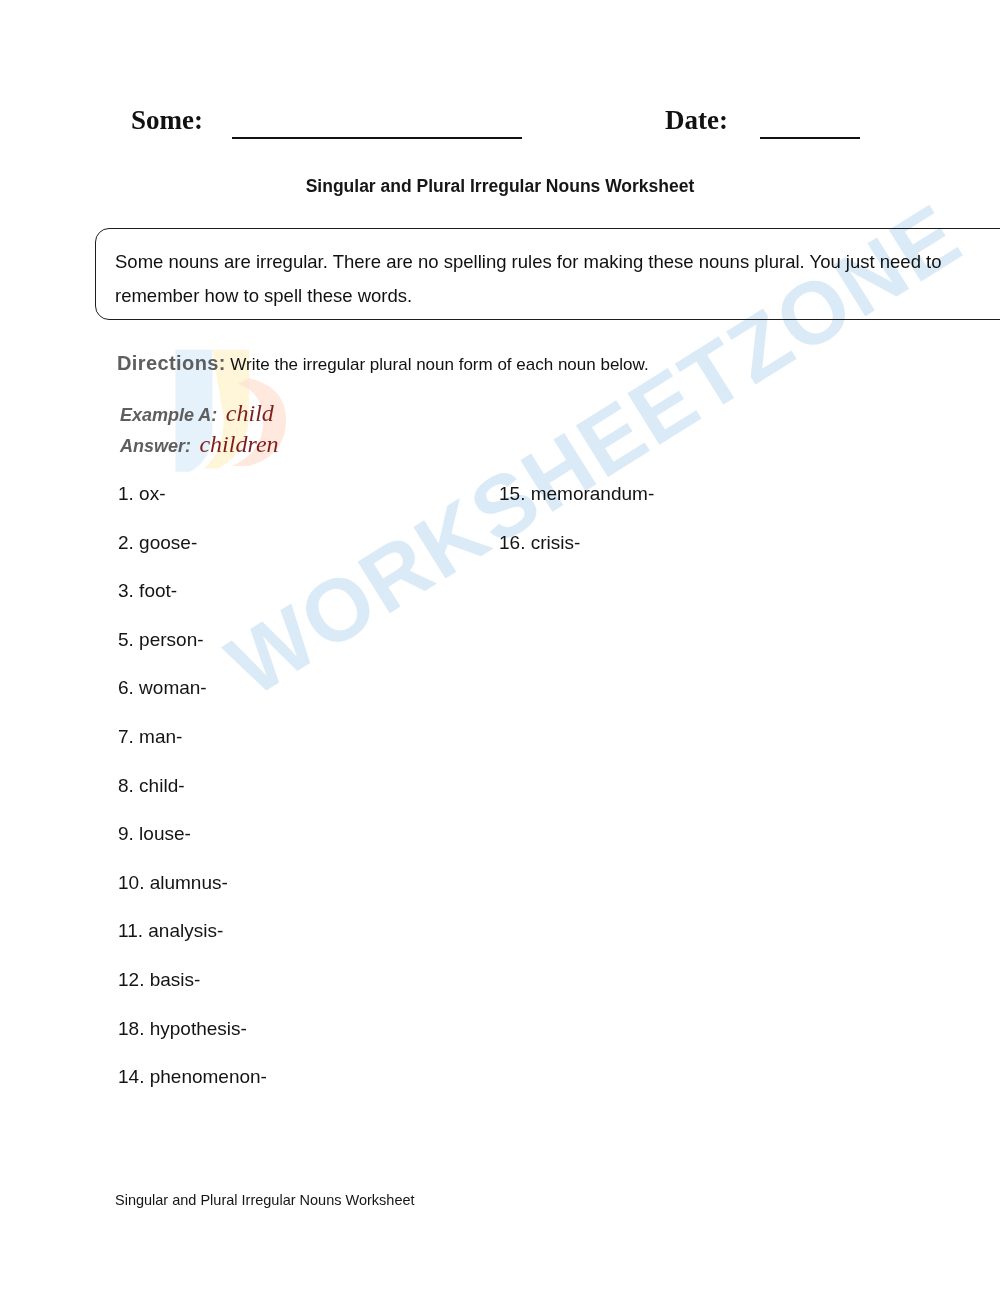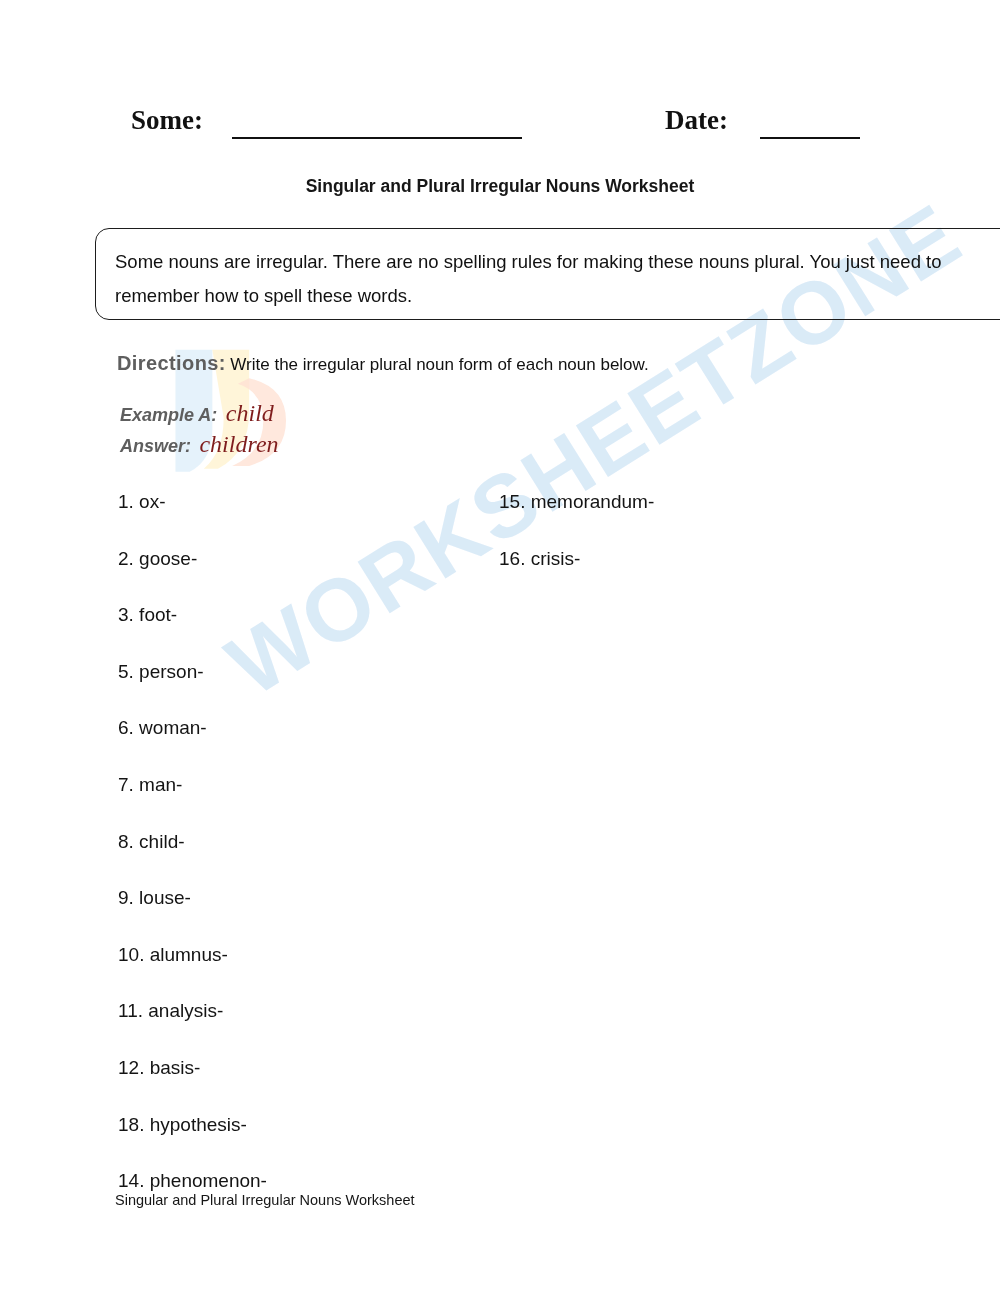--- a/index.html
+++ b/index.html
@@ -171,7 +171,6 @@
     height: 48.6px;
     line-height: 22px;
     white-space: nowrap;
-    margin-top: 8px;
   }
 
   .footer {

